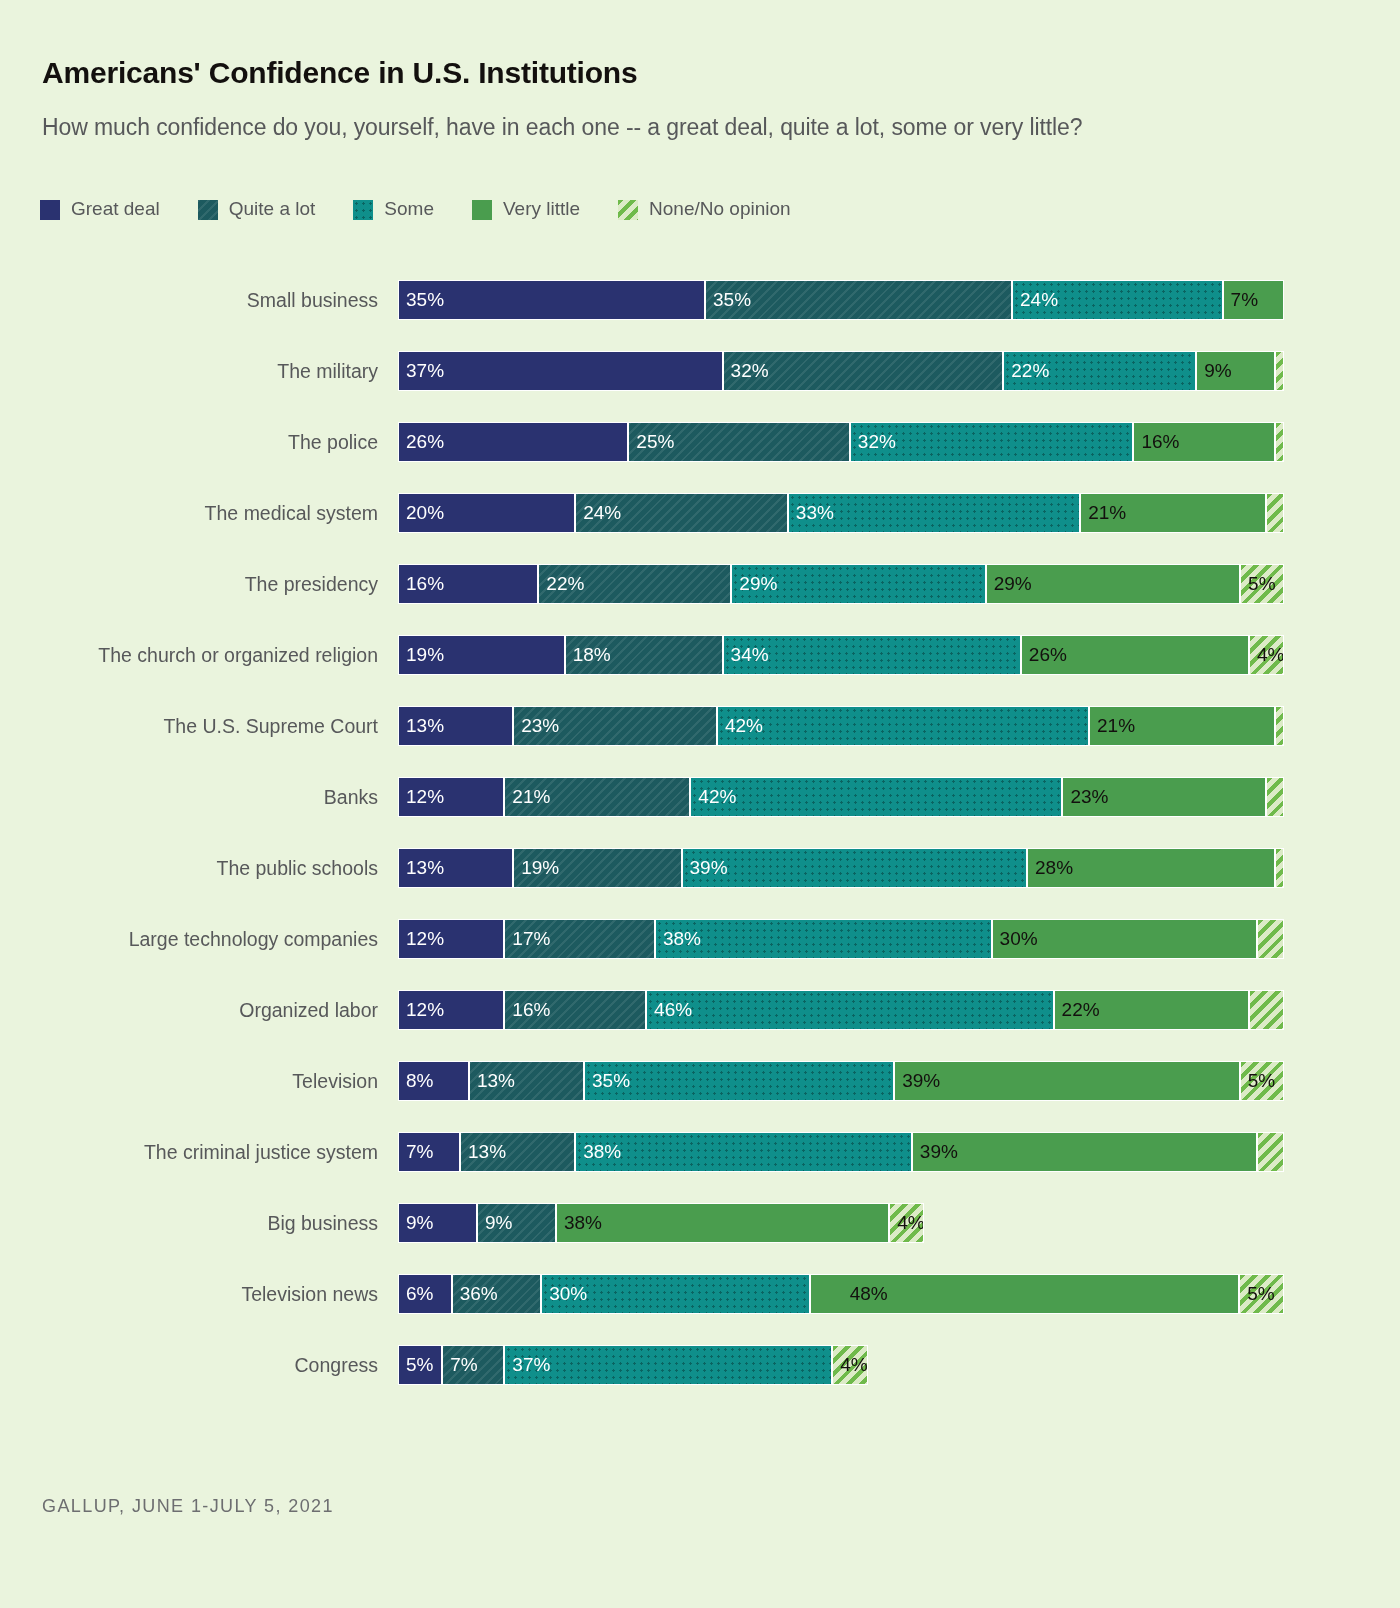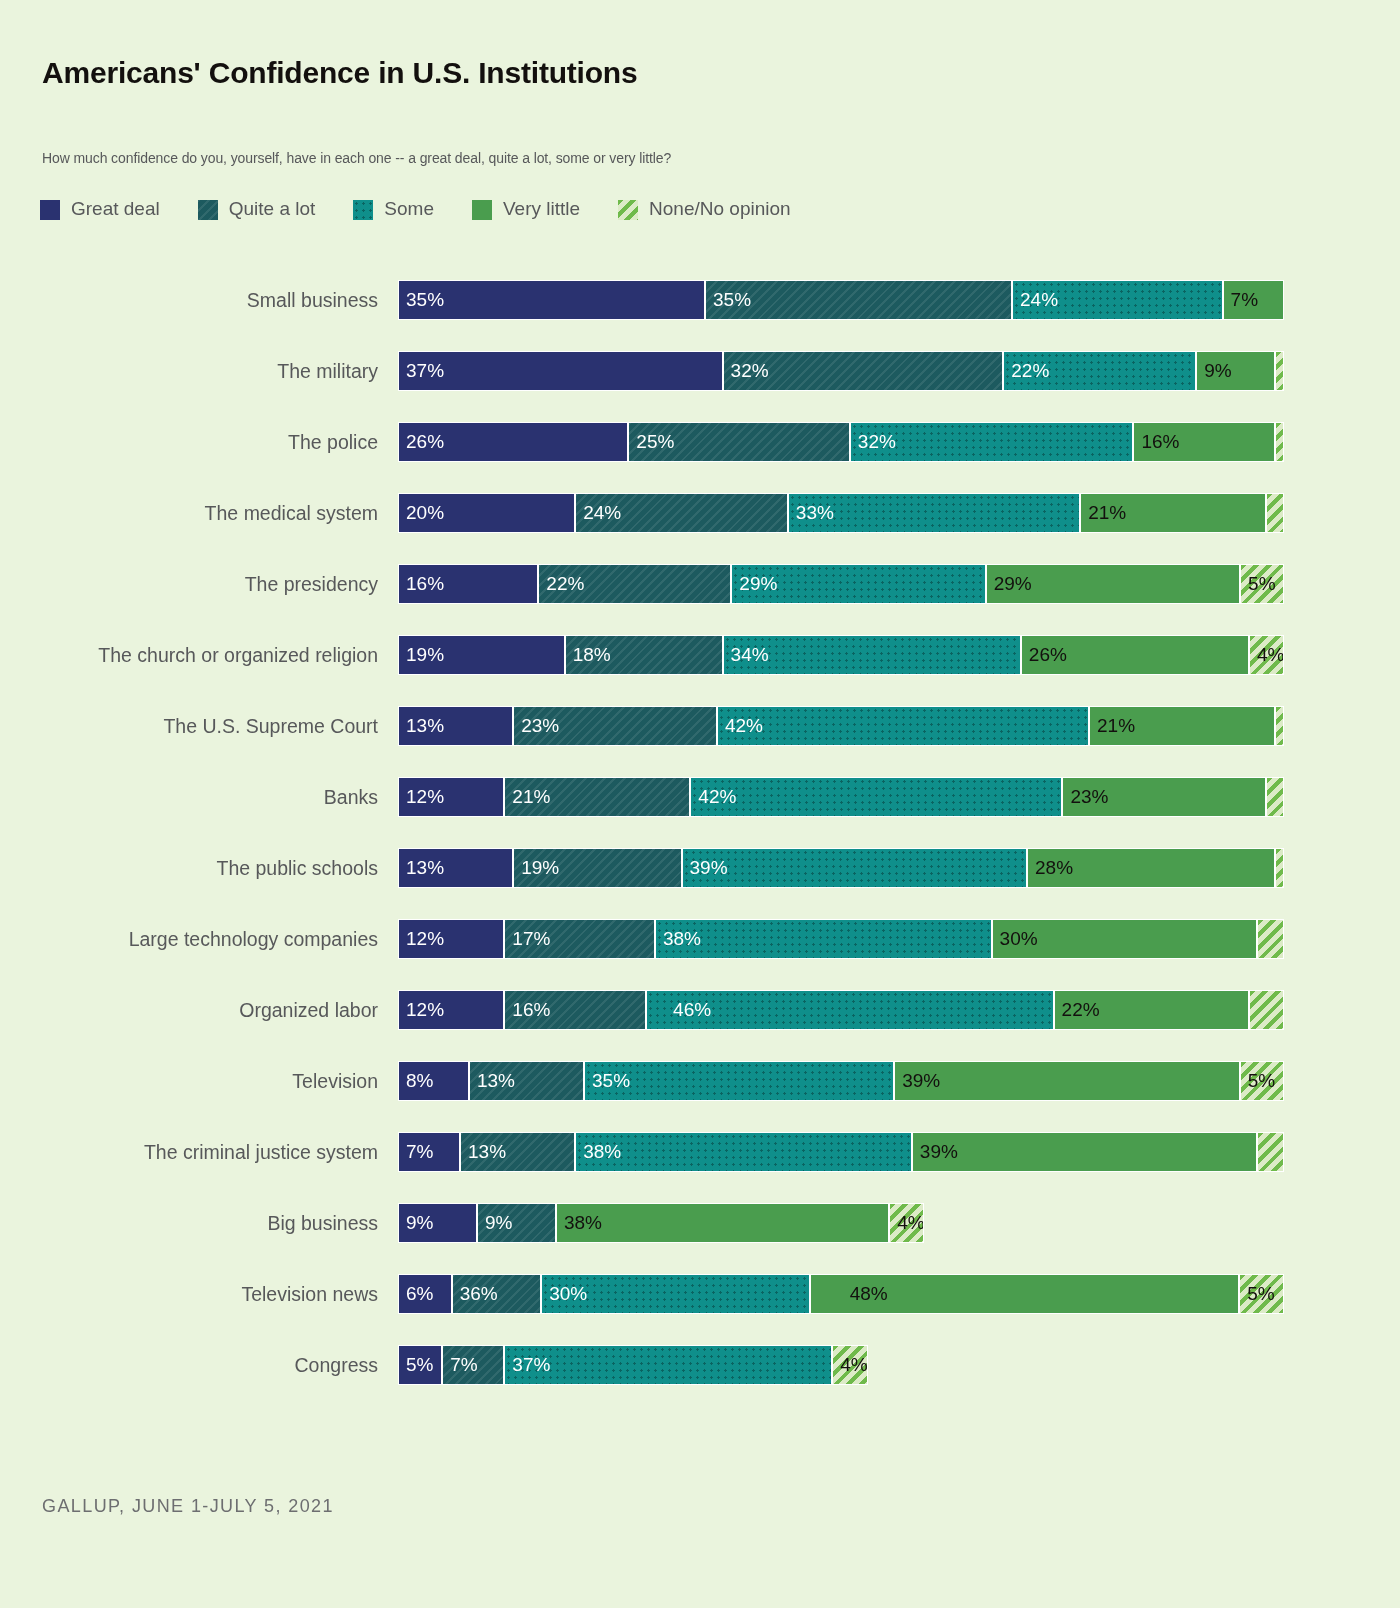--- a/index.html
+++ b/index.html
@@ -35,10 +35,9 @@
     position: absolute;
     left: 42px;
     top: 114px;
-    font-size: 14px;
+    font-size: 23px;
     color: #57585a;
     letter-spacing: -0.1px;
-    margin-top: 36px;
   }
   
   .legend {

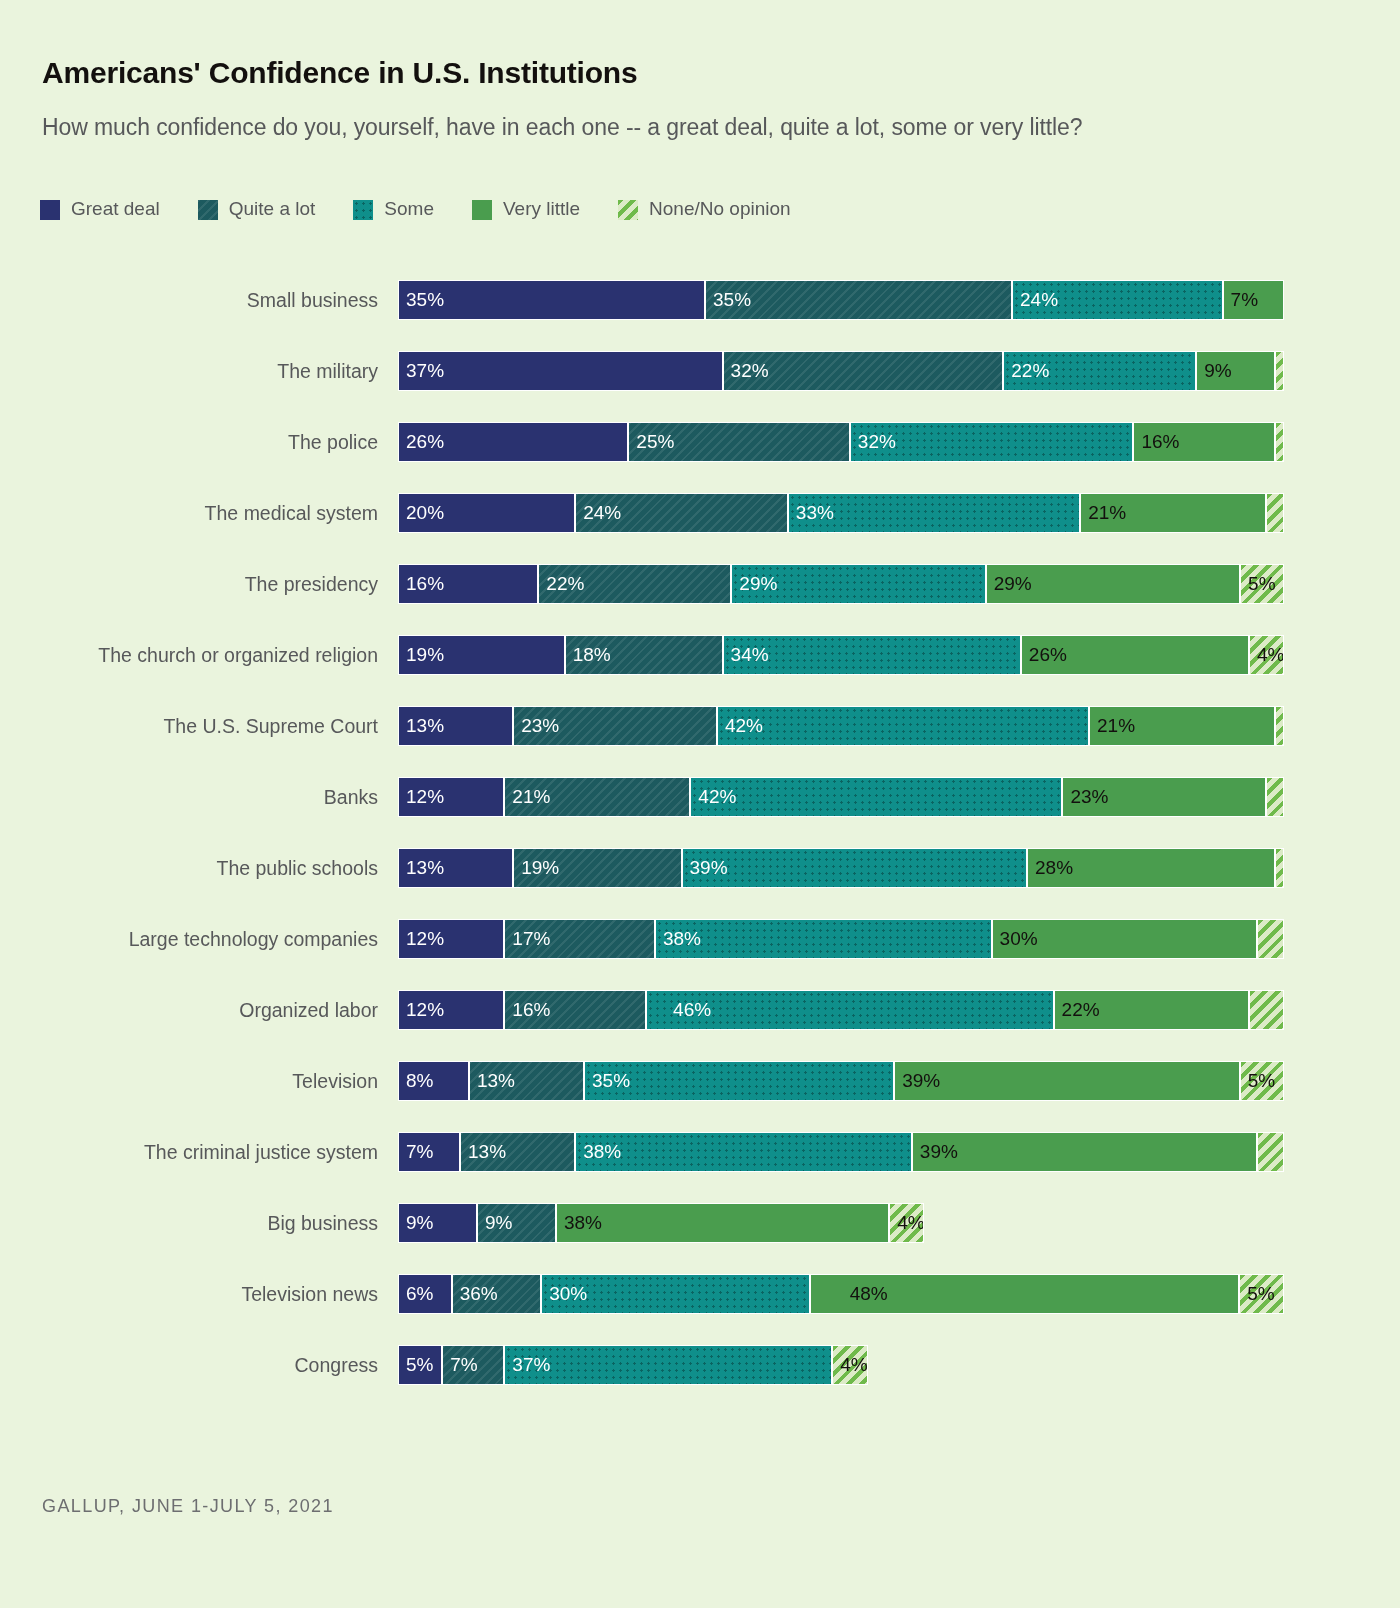--- a/index.html
+++ b/index.html
@@ -382,7 +382,7 @@
           <div class="seg fill-quite" style="width: 16%;">
             <span class="seg-label">16%</span>
           </div>
-          <div class="seg fill-some" style="width: 46%; padding-left: 19px;">
+          <div class="seg fill-some" style="width: 46%;">
             <span class="seg-label">46%</span>
           </div>
           <div class="seg fill-very" style="width: 22%;">

